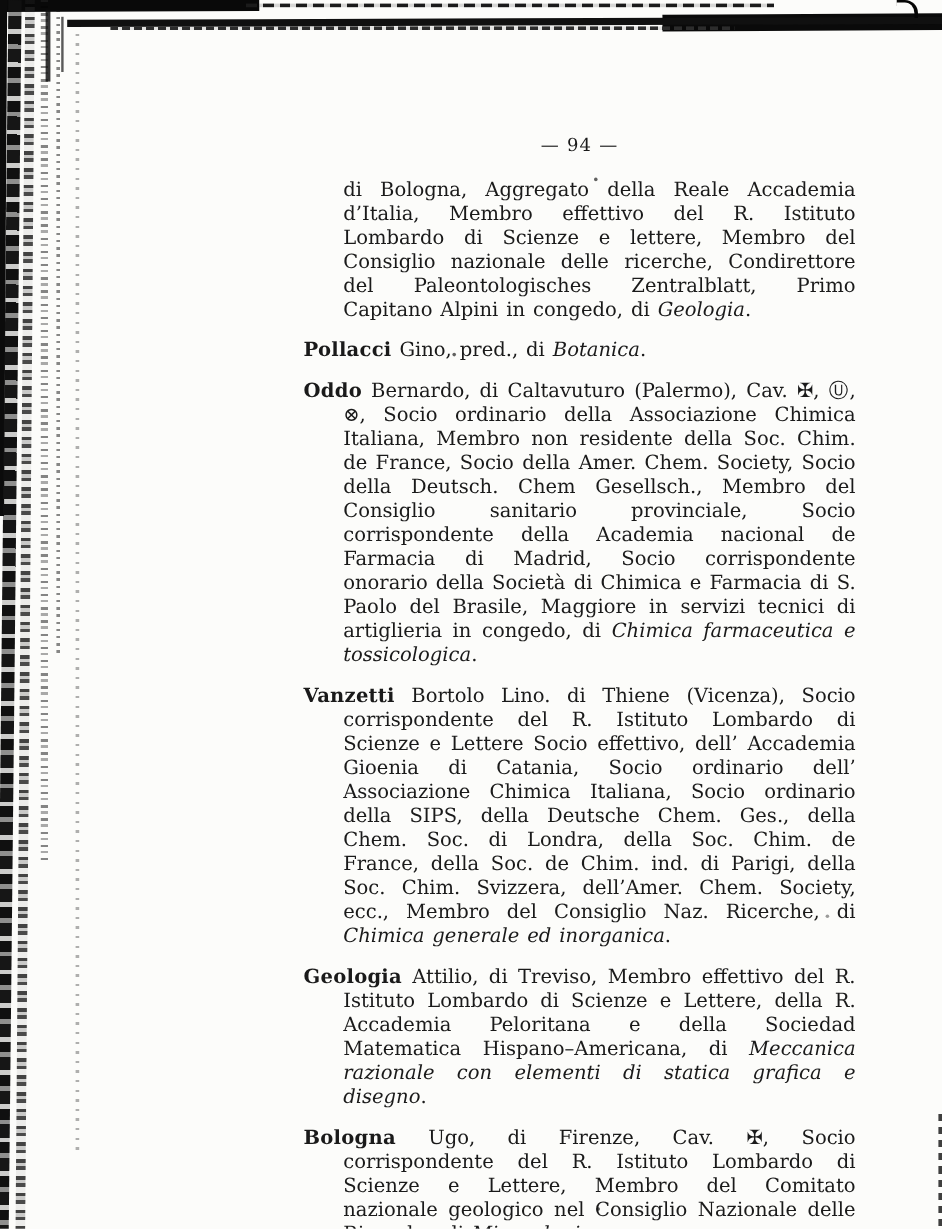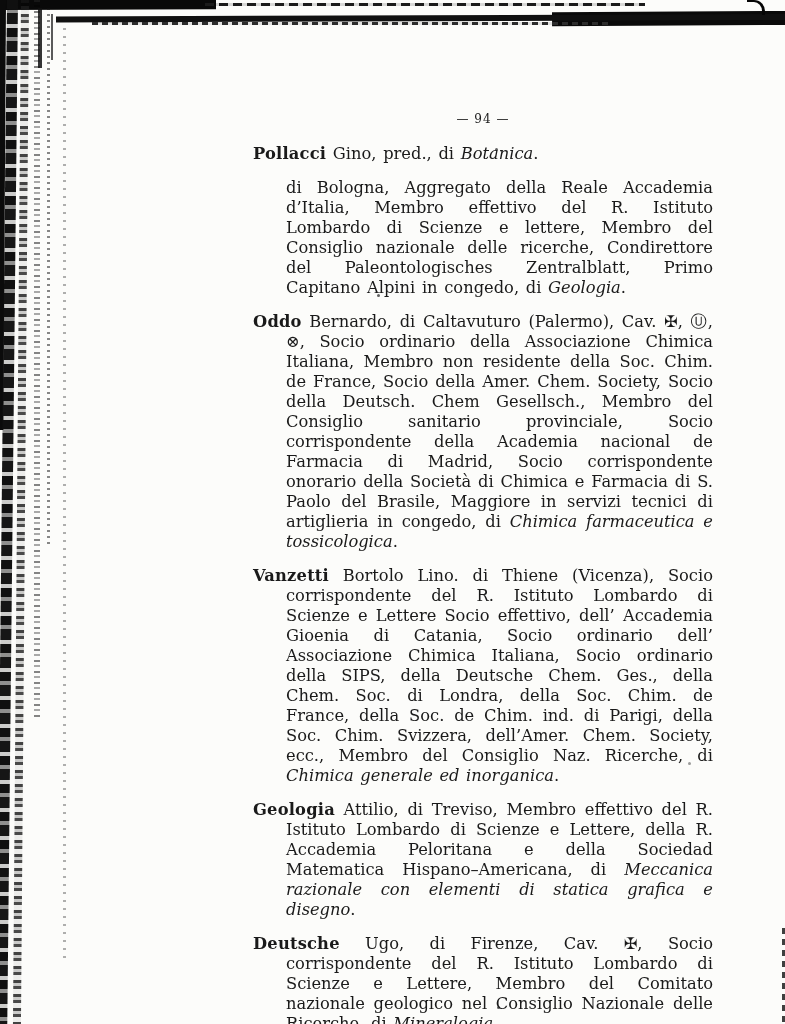--- a/index.html
+++ b/index.html
@@ -52,7 +52,7 @@
   }
   .page-number{
     text-align:center;
-    font-size:12px;letter-spacing:1px;
+    font-size:15px;letter-spacing:1px;
     margin:0 0 18px 0;
   }
   .entry{

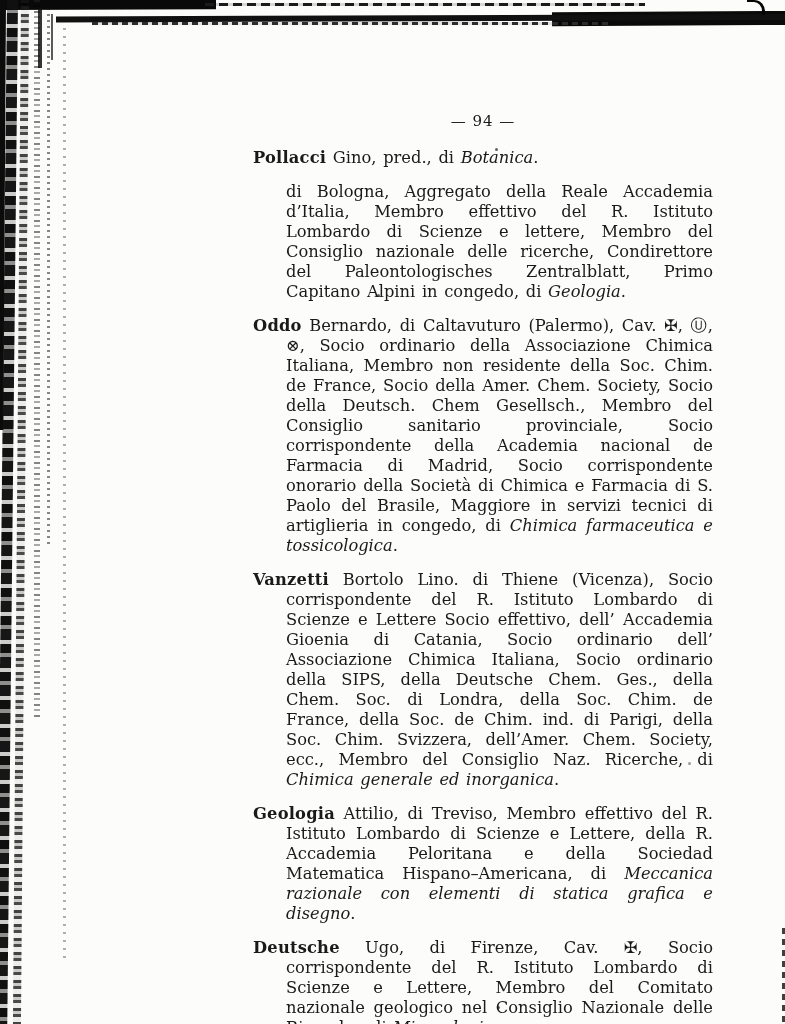--- a/index.html
+++ b/index.html
@@ -98,9 +98,9 @@
 
     <p class="page-number">— 94 —</p>
 
+    <p class="entry continuation"><span class="entry-name"></span><span>di Bologna, Aggregato della Reale Accademia d’Italia, Membro effettivo del R. Istituto Lombardo di Scienze e lettere, Membro del Consiglio nazionale delle ricerche, Condirettore del Paleontologisches Zentralblatt, Primo Capitano Alpini in congedo, di </span><span class="subject">Geologia</span><span>.</span></p>
+
     <p class="entry"><span class="entry-name">Pollacci</span><span> Gino, pred., di </span><span class="subject">Botanica</span><span>.</span></p>
-
-    <p class="entry continuation"><span class="entry-name"></span><span>di Bologna, Aggregato della Reale Accademia d’Italia, Membro effettivo del R. Istituto Lombardo di Scienze e lettere, Membro del Consiglio nazionale delle ricerche, Condirettore del Paleontologisches Zentralblatt, Primo Capitano Alpini in congedo, di </span><span class="subject">Geologia</span><span>.</span></p>
 
     <p class="entry"><span class="entry-name">Oddo</span><span> Bernardo, di Caltavuturo (Palermo), Cav. ✠, Ⓤ, ⊗, Socio ordinario della Associazione Chimica Italiana, Membro non residente della Soc. Chim. de France, Socio della Amer. Chem. Society, Socio della Deutsch. Chem Gesellsch., Membro del Consiglio sanitario provinciale, Socio corrispondente della Academia nacional de Farmacia di Madrid, Socio corrispondente onorario della Società di Chimica e Farmacia di S. Paolo del Brasile, Maggiore in servizi tecnici di artiglieria in congedo, di </span><span class="subject">Chimica farmaceutica e tossicologica</span><span>.</span></p>
 

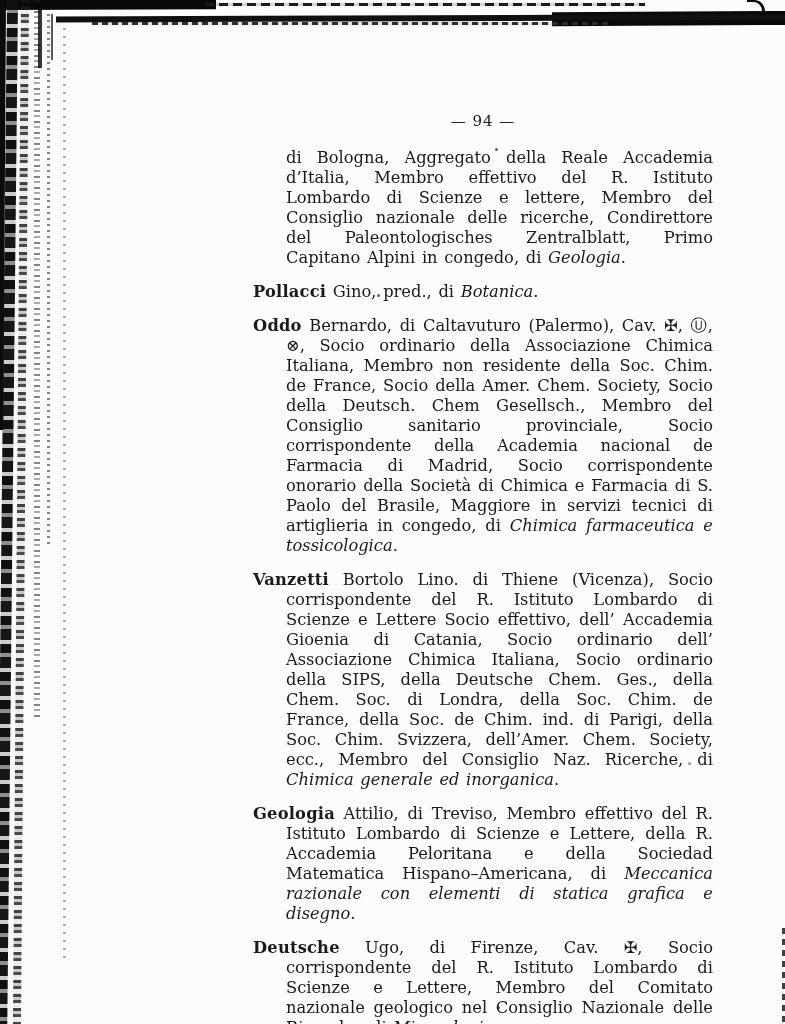--- a/index.html
+++ b/index.html
@@ -108,7 +108,7 @@
 
     <p class="entry"><span class="entry-name">Geologia</span><span> Attilio, di Treviso, Membro effettivo del R. Istituto Lombardo di Scienze e Lettere, della R. Accademia Peloritana e della Sociedad Matematica Hispano–Americana, di </span><span class="subject">Meccanica razionale con elementi di statica grafica e disegno</span><span>.</span></p>
 
-    <p class="entry"><span class="entry-name">Deutsche</span><span> Ugo, di Firenze, Cav. ✠, Socio corrispondente del R. Istituto Lombardo di Scienze e Lettere, Membro del Comitato nazionale geologico nel Consiglio Nazionale delle Ricerche, di </span><span class="subject">Mineralogia</span><span>.</span></p>
+    <p class="entry"><span class="entry-name">Bologna</span><span> Ugo, di Firenze, Cav. ✠, Socio corrispondente del R. Istituto Lombardo di Scienze e Lettere, Membro del Comitato nazionale geologico nel Consiglio Nazionale delle Ricerche, di </span><span class="subject">Mineralogia</span><span>.</span></p>
 
   </div>
 </div>

